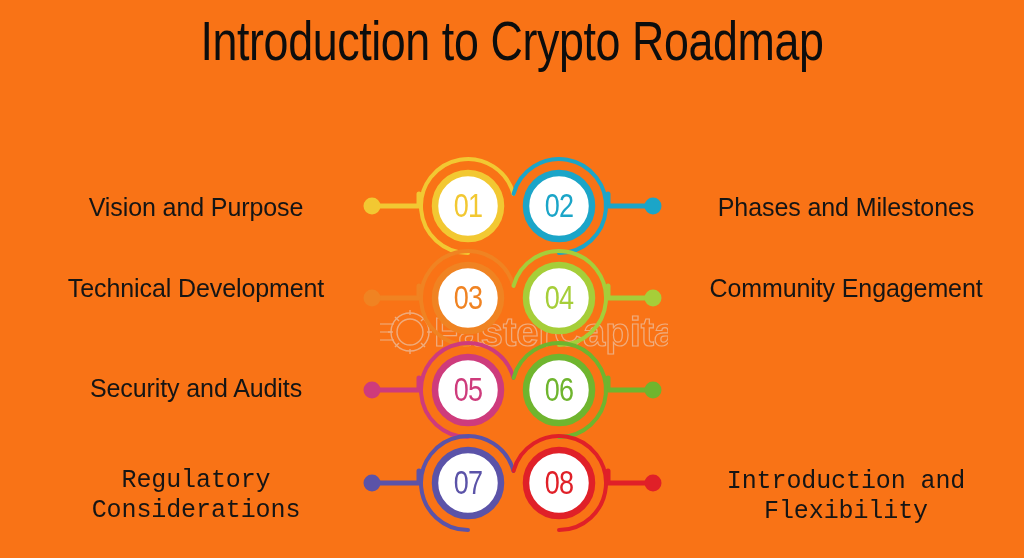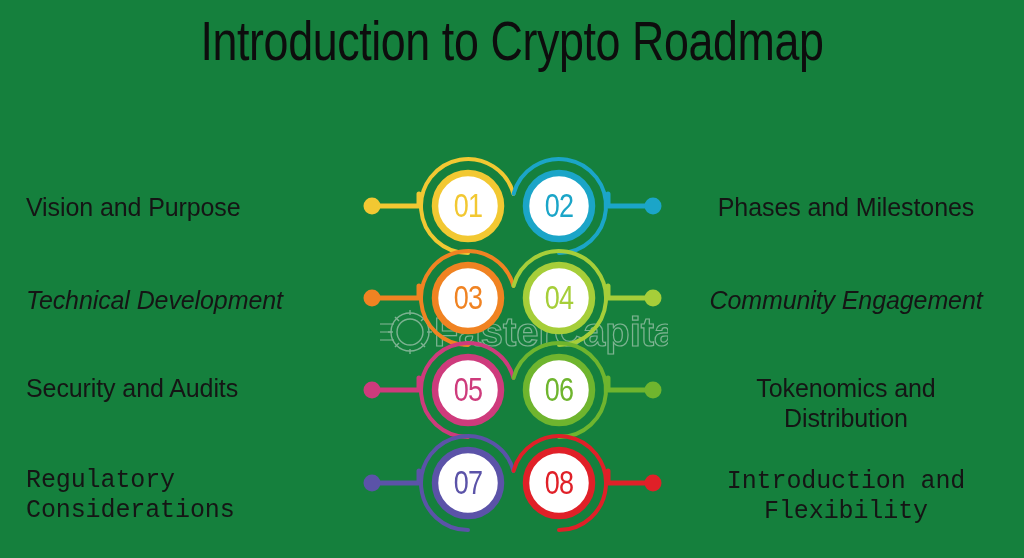--- a/index.html
+++ b/index.html
@@ -15,7 +15,7 @@
     position: relative;
     width: 1024px;
     height: 558px;
-    background: #15803d;
+    background: #f97316;
     overflow: hidden;
   }
 

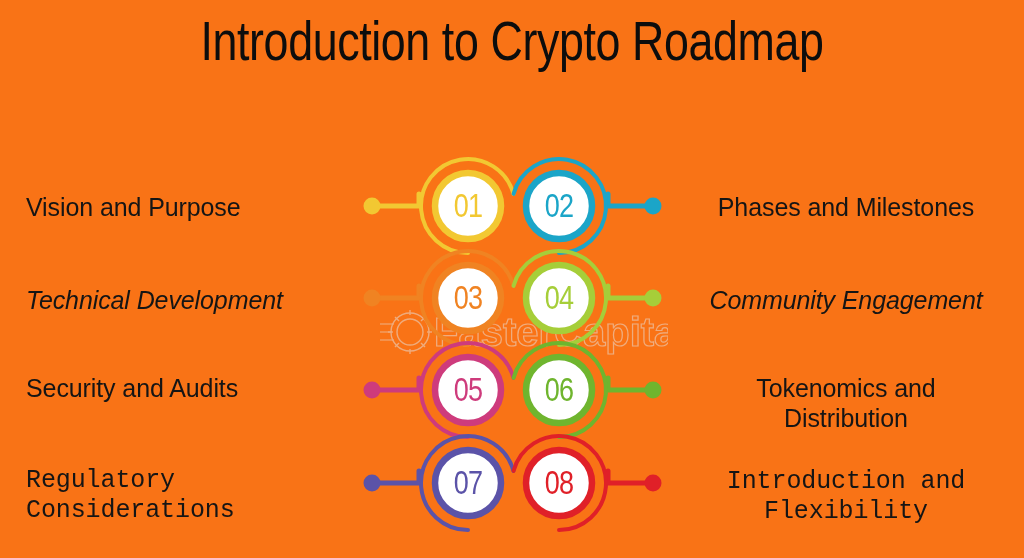--- a/index.html
+++ b/index.html
@@ -68,7 +68,7 @@
     white-space: pre-line;
   }
   .label.left {
-    text-align: left;
+    text-align: center;
     left: 26px;
     width: 340px;
   }

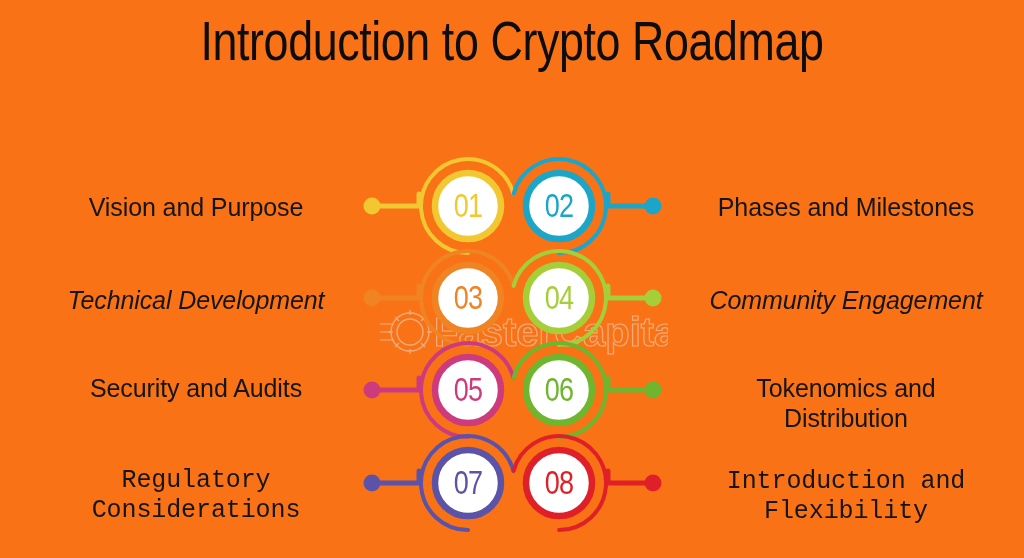--- a/index.html
+++ b/index.html
@@ -78,7 +78,7 @@
     width: 348px;
   }
   .label.r1 { top: 193px; }
-  .label.r2 { top: 286px; font-style: italic; }
+  .label.r2 { top: 274px; }
   .label.r3 { top: 374px; }
   .label.r4 { top: 467px; font-family: Liberation Mono, monospace; }
   .label.two-line.r3 { top: 374px; }

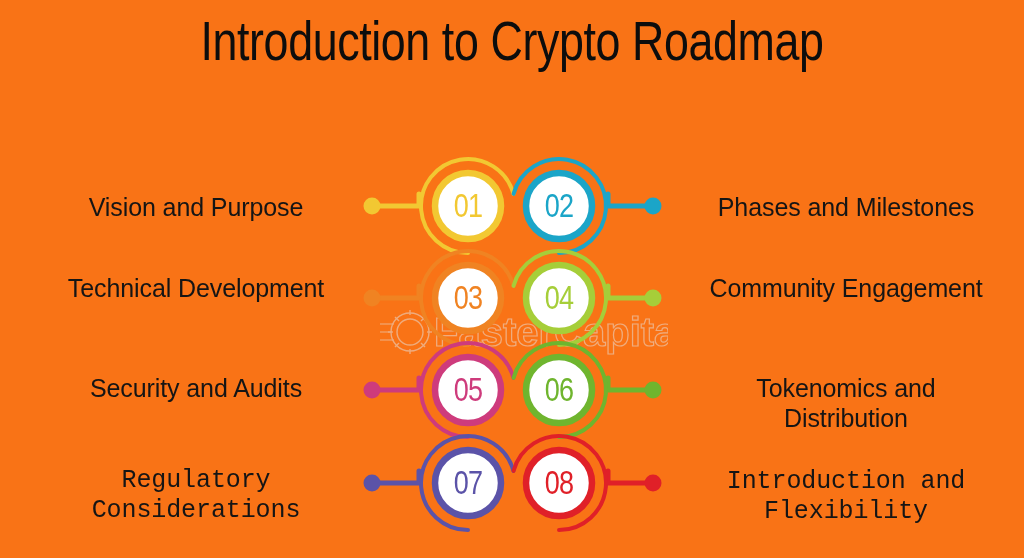--- a/index.html
+++ b/index.html
@@ -180,8 +180,6 @@
   <div class="label left r2">Technical Development</div>
   <div class="label right r2">Community Engagement</div>
   <div class="label left r3">Security and Audits</div>
-  <div class="label right two-line r3">Tokenomics and
-Distribution</div>
   <div class="label left two-line r4">Regulatory
 Considerations</div>
   <div class="label right r4">Introduction and Flexibility</div>

